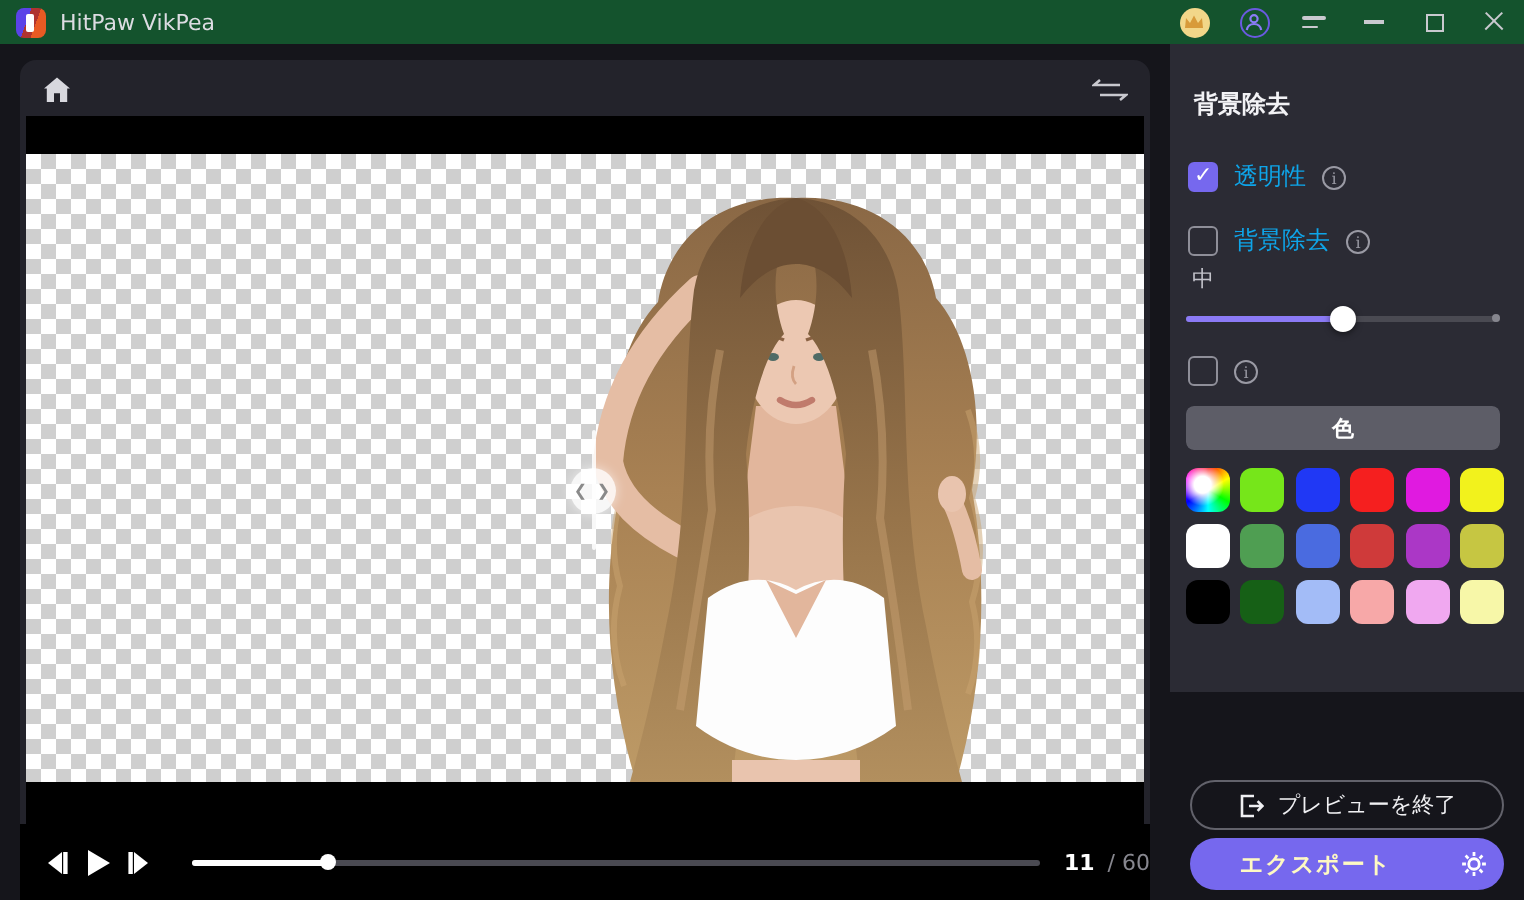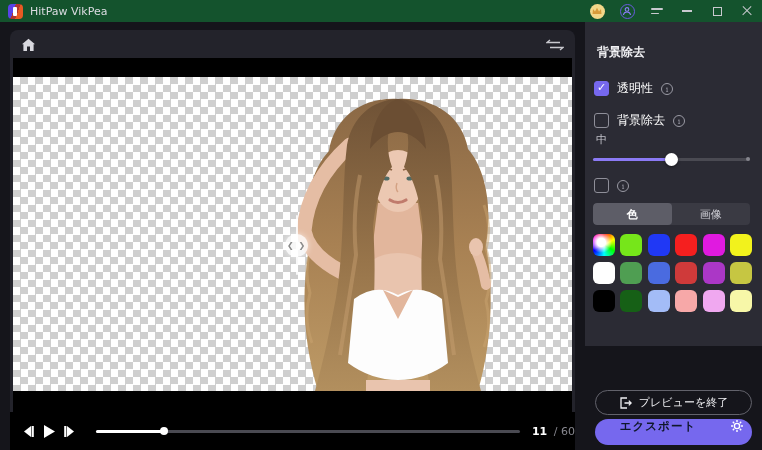--- a/index.html
+++ b/index.html
@@ -114,7 +114,7 @@
   .checkbox.checked::after{
     content:"✓"; position:absolute; left:2px; top:-1px; color:#fff; font-size:11px; font-weight:bold;
   }
-  .opt-label { font-size:12px; color:#ffffff; }
+  .opt-label { font-size:12px; color:#0ea5e9; }
   .info-icon {
     width:12px; height:12px; border-radius:50%; border:1px solid #9a9aa4;
     color:#9a9aa4; font-size:8px; line-height:11px; text-align:center;

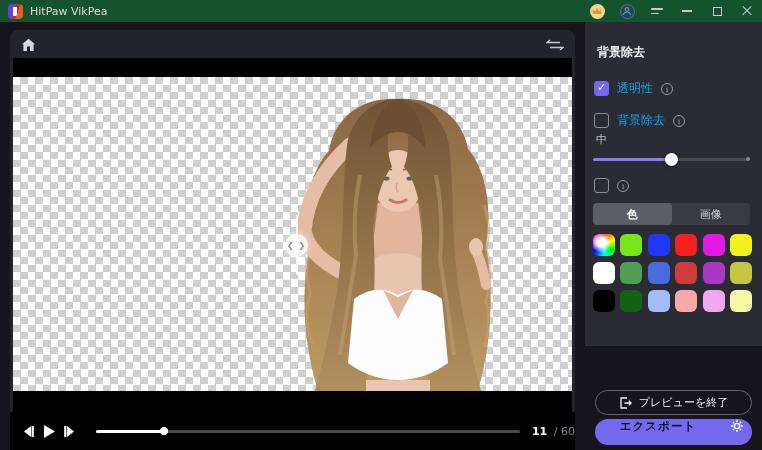--- a/index.html
+++ b/index.html
@@ -332,7 +332,6 @@
 
   <div class="fill-tabs">
     <div class="fill-tab active">色</div>
-    <div class="fill-tab">画像</div>
   </div>
 
   <div class="swatch-grid">

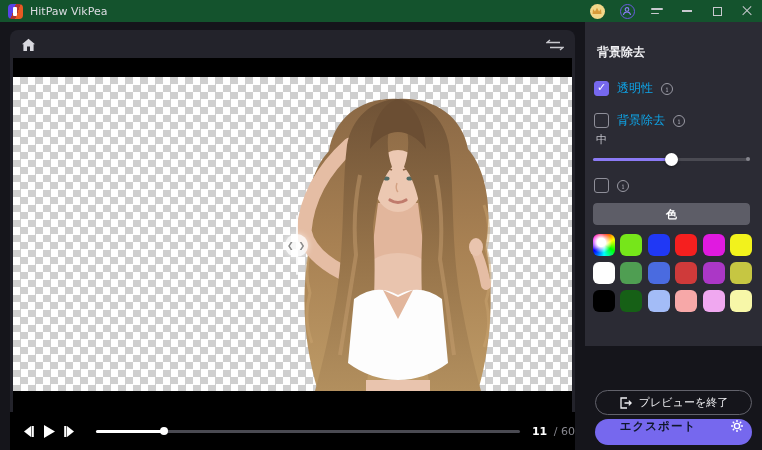--- a/index.html
+++ b/index.html
@@ -155,8 +155,8 @@
   }
   .export-btn {
     position:absolute; left:10px; top:397px; width:157px; height:26px;
-    background:var(--accent); border-radius:14px; display:flex; align-items:flex-start;
-    color:#0f172a; cursor:pointer; overflow:hidden;
+    background:var(--accent); border-radius:14px; display:flex; align-items:center;
+    color:#fef9c3; cursor:pointer; overflow:hidden;
   }
   .export-main { flex:1; display:flex; align-items:center; justify-content:center;
     font-size:11.5px; font-weight:bold; letter-spacing:1px; }

